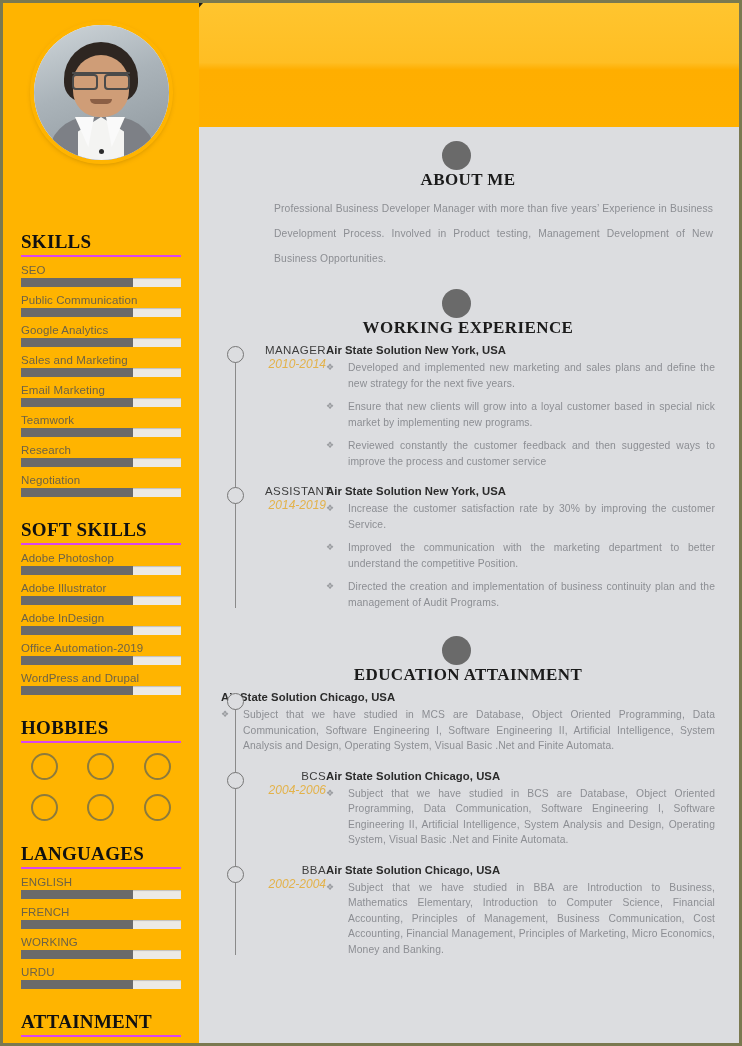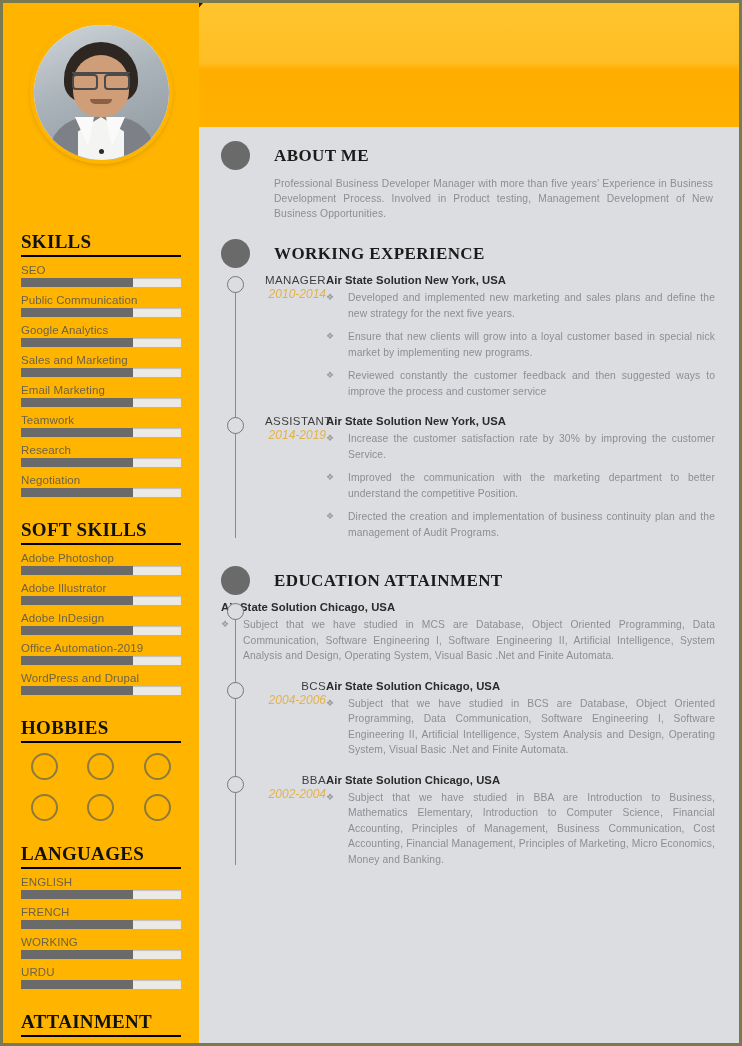--- a/index.html
+++ b/index.html
@@ -168,7 +168,7 @@
     padding:14px 30px 0 22px;
   }
 
-  .sec-head { display:flex; align-items:center; margin-bottom:6px; }
+  .sec-head { display:flex; align-items:center; margin-bottom:6px;flex-direction:column; }
   .sec-bullet {
     width:29px; height:29px; border-radius:50%; background:#6a6a6a;
     flex:0 0 29px; margin-right:24px;

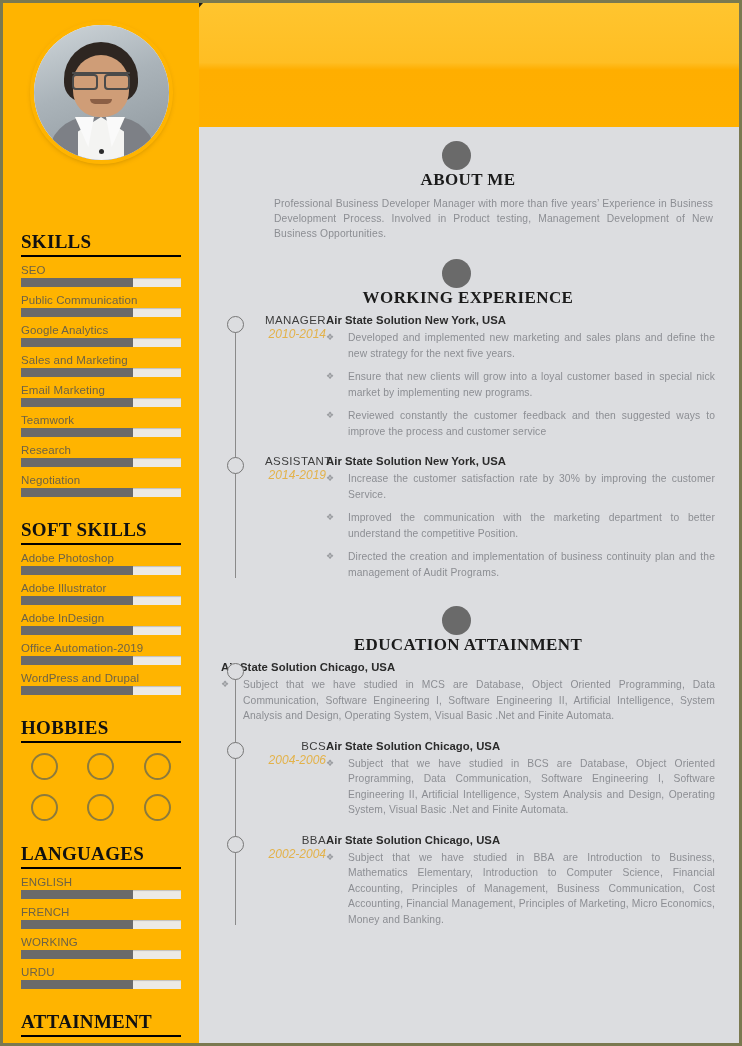--- a/index.html
+++ b/index.html
@@ -180,7 +180,7 @@
 
   .about-text {
     margin-left:53px; margin-right:2px; margin-top:2px;
-    font-size:10.3px; line-height:15px; color:#8c8e93;
+    font-size:10.3px; line-height:25px; color:#8c8e93;
     text-align:justify; letter-spacing:0.15px;
   }
 

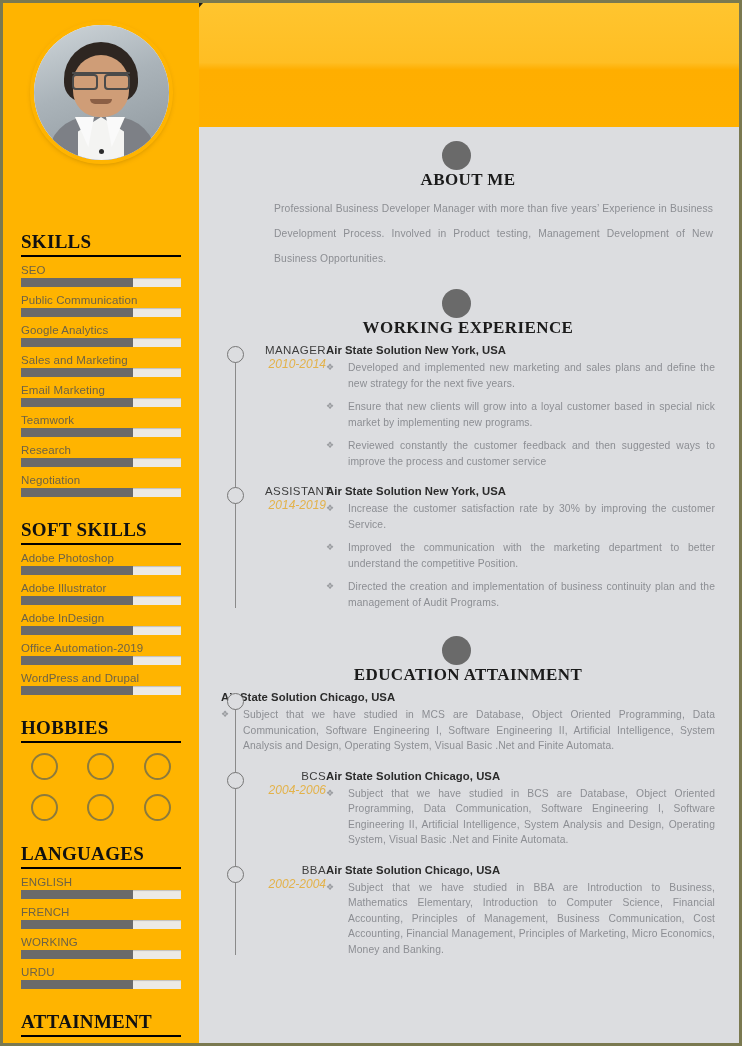--- a/index.html
+++ b/index.html
@@ -55,7 +55,7 @@
     font-family:"Liberation Serif", serif;
     font-weight:bold; font-size:19px; color:#111;
     letter-spacing:0.3px;
-    border-bottom:2px solid #000000;
+    border-bottom:2px solid #d946ef;
     padding-bottom:2px; margin-bottom:7px;
     display:block;
   }

